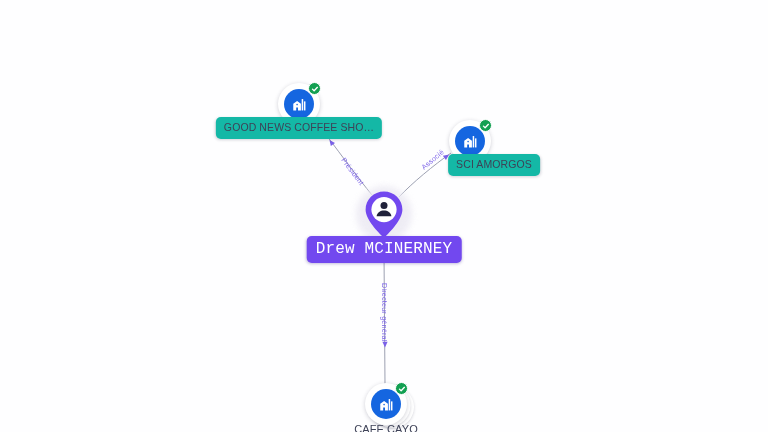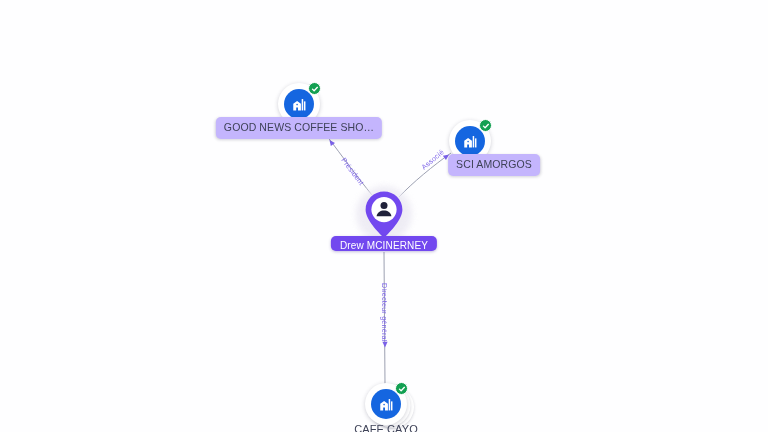--- a/index.html
+++ b/index.html
@@ -101,7 +101,7 @@
   .entity-label {
     position: absolute;
     transform: translate(-50%, 0);
-    background: #c4b5fd;
+    background: #14b8a6;
     color: #3e4257;
     font-size: 10.5px;
     line-height: 1;

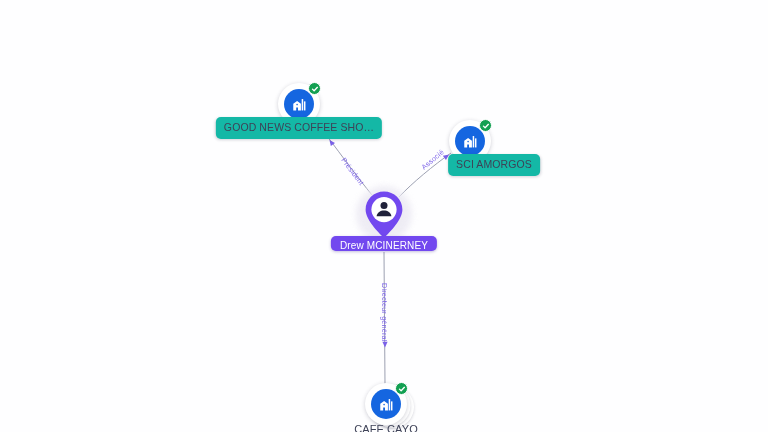--- a/index.html
+++ b/index.html
@@ -144,13 +144,14 @@
     transform: translate(-50%, 0);
     background: #7248ef;
     color: #ffffff;
-    font-size: 10px;
+    font-size: 16px;
     line-height: 1;
     letter-spacing: .15px;
-    padding: 5px 9px 0 9px;
+    padding: 5px 9px 6px 9px;
     border-radius: 5px;
     white-space: nowrap;
     box-shadow: 0 1px 3px rgba(60,40,140,.30);
+    font-family: Liberation Mono, monospace;
   }
 
   

